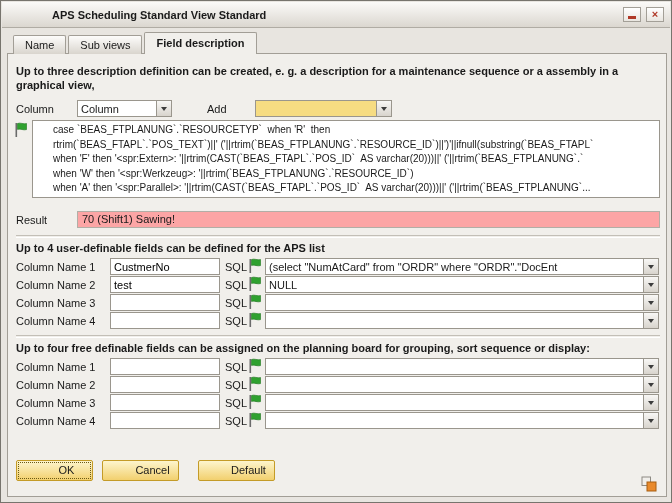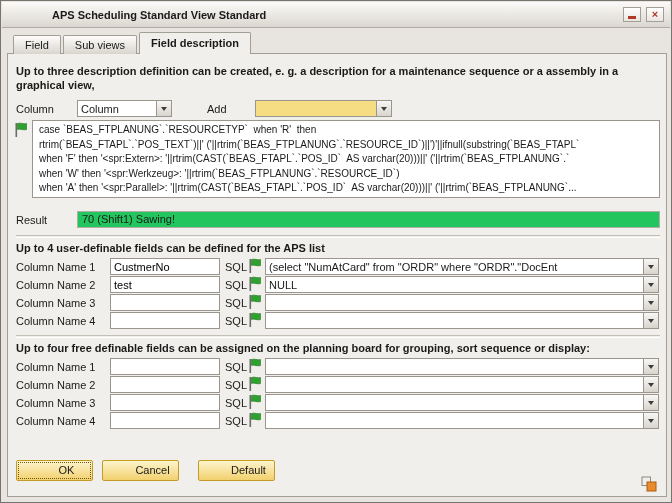--- a/index.html
+++ b/index.html
@@ -84,7 +84,7 @@
   </div>
 
   <div class="tabs">
-    <div class="tab">Field</div>
+    <div class="tab">Name</div>
     <div class="tab">Sub views</div>
     <div class="tab active">Field description</div>
   </div>

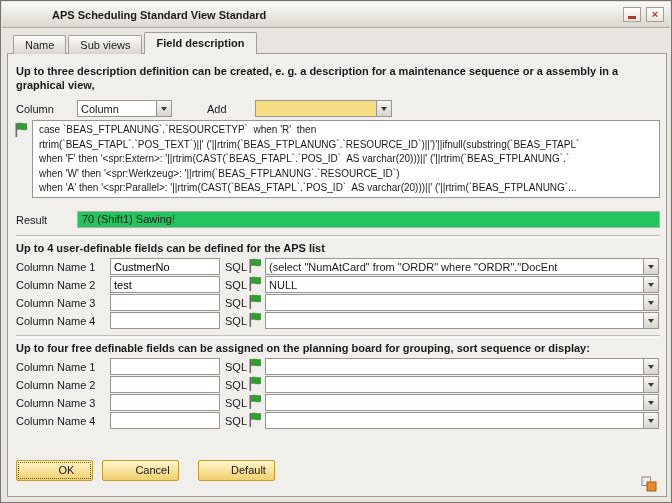--- a/index.html
+++ b/index.html
@@ -42,7 +42,7 @@
   .flag { position: absolute; width: 14px; height: 16px; cursor: default; }
 
   .codebox { position: absolute; left: 24px; top: 66px; width: 628px; height: 78px;
-             background: #fff; border: 1px solid #9a968d; padding: 2px 6px;
+             background: #fff; border: 1px solid #9a968d; padding: 2px 20px;
              font-size: 10px; line-height: 14.5px; white-space: pre; overflow: hidden; }
 
   .resultfield { position: absolute; left: 69px; top: 157px; width: 583px; height: 17px;

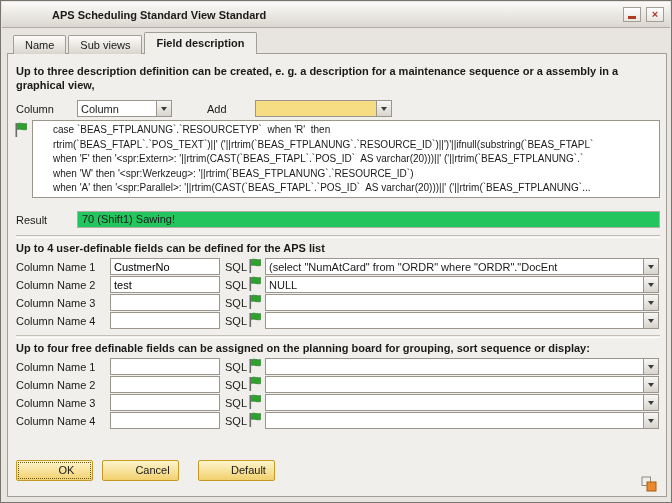--- a/index.html
+++ b/index.html
@@ -46,7 +46,7 @@
              font-size: 10px; line-height: 14.5px; white-space: pre; overflow: hidden; }
 
   .resultfield { position: absolute; left: 69px; top: 157px; width: 583px; height: 17px;
-                 background: #22c55e; border: 1px solid #b2aea6; padding: 1px 4px; line-height: 13px;
+                 background: #fca5a5; border: 1px solid #b2aea6; padding: 1px 4px; line-height: 13px;
                  white-space: nowrap; overflow: hidden; }
 
   .divider { position: absolute; left: 8px; width: 644px; height: 2px;

